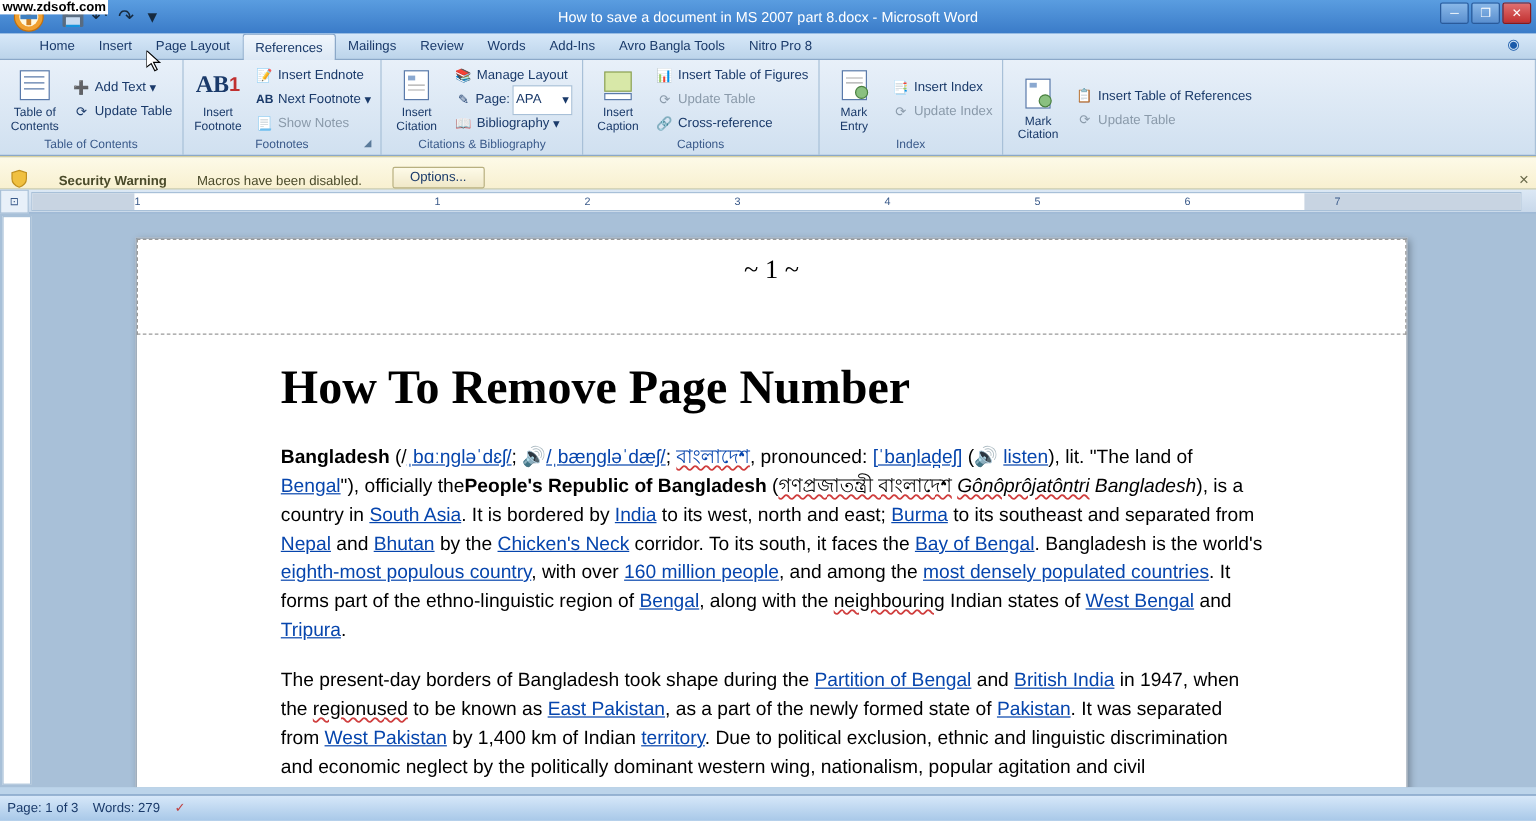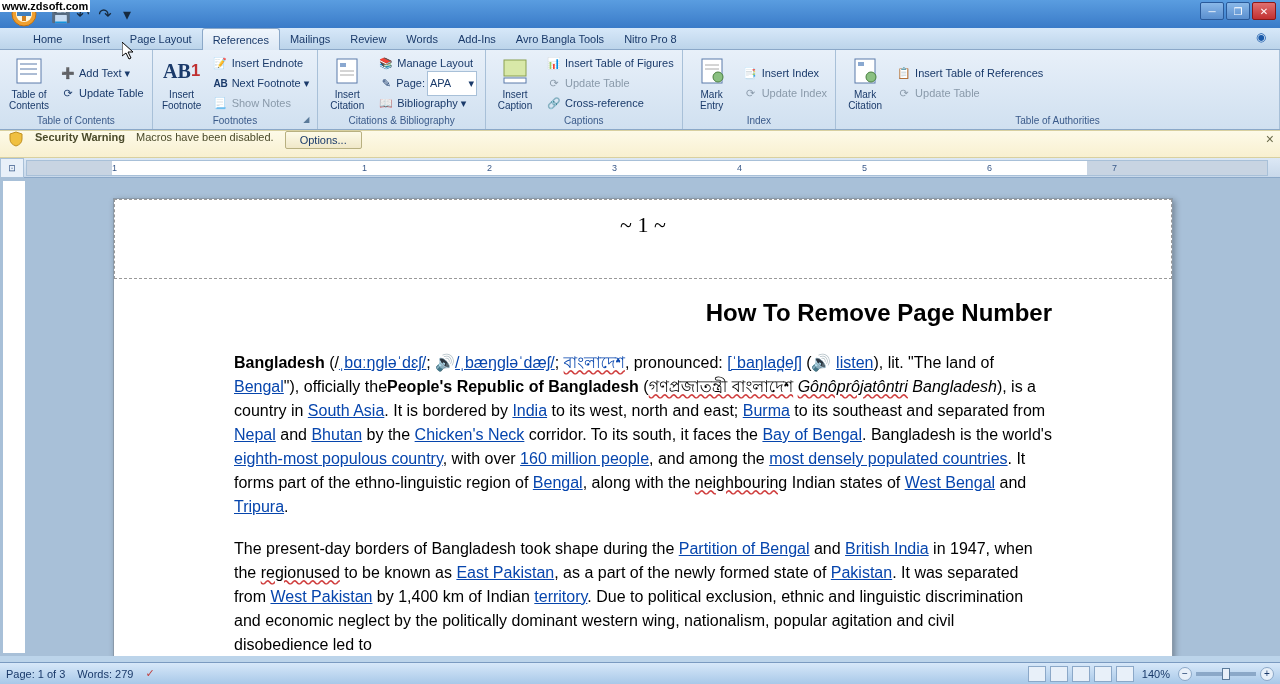--- a/index.html
+++ b/index.html
@@ -100,6 +100,7 @@
     <span class="qat-icon">↷</span>
     <span class="qat-icon">▾</span>
   </div>
+  <div class="title-text">How to save a document in MS 2007 part 8.docx - Microsoft Word</div>
   <div class="win-controls">
     <div class="win-btn">─</div>
     <div class="win-btn">❐</div>

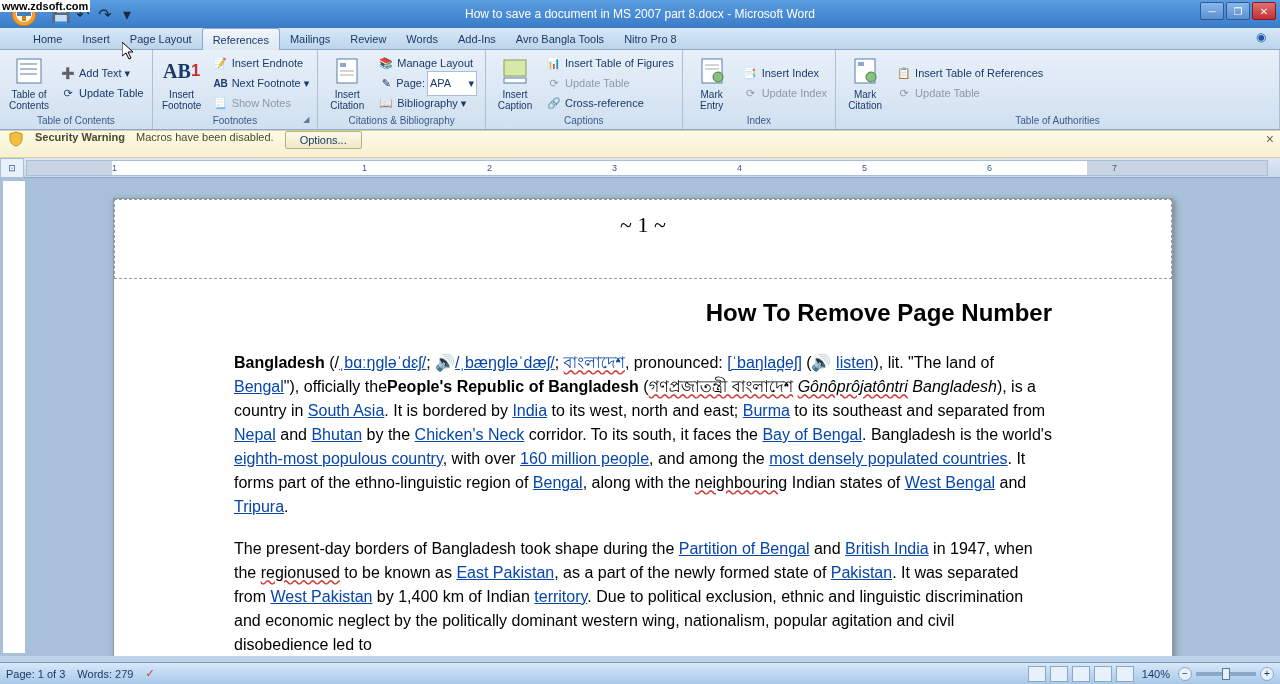--- a/index.html
+++ b/index.html
@@ -287,7 +287,6 @@
           </div>
       </div>
     </div>
-    <div class="group-label">Table of Authorities</div>
   </div>
 </div>
 

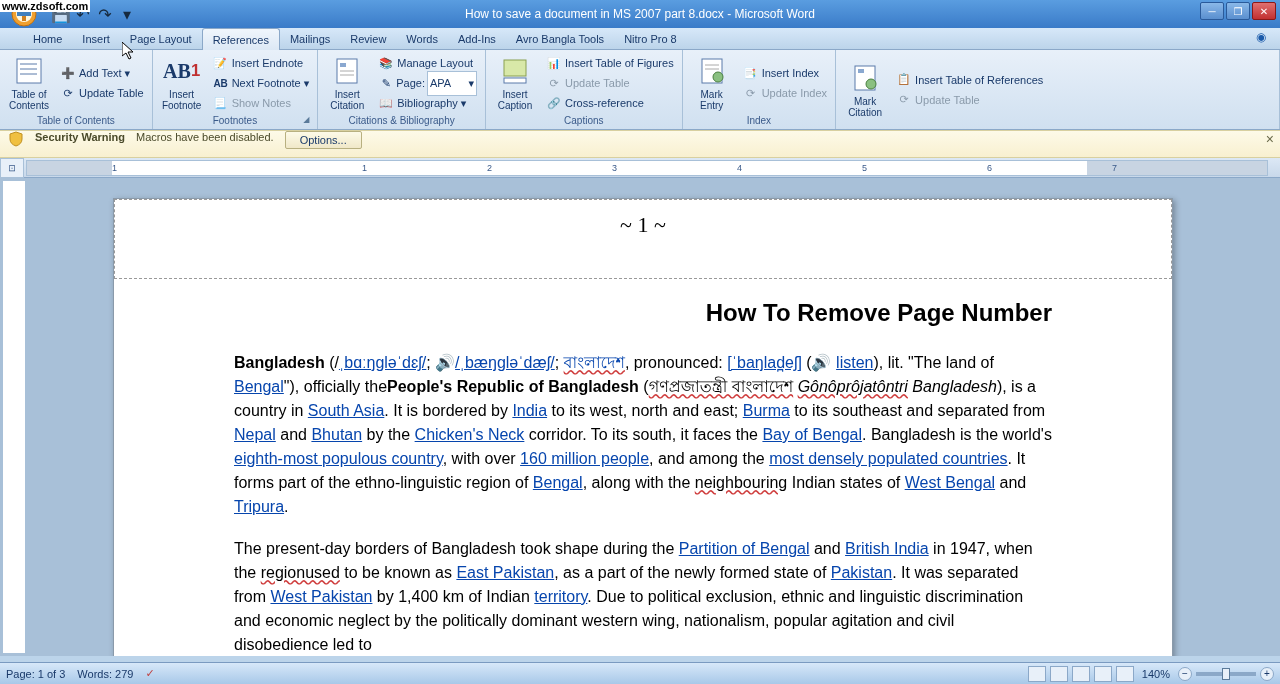--- a/index.html
+++ b/index.html
@@ -40,7 +40,7 @@
 .dialog-launcher { position: absolute; bottom: 2px; right: 2px; width: 12px; height: 12px; font-size: 8px; color: #5a7a9a; }
 
 
-.security-bar { height: 28px; background: linear-gradient(#fdfae8, #f8f0d0); border-top: 1px solid #d8d0a0; border-bottom: 1px solid #d8d0a0; display: flex; align-items: flex-start; padding: 0 8px; gap: 11px; position: relative; }
+.security-bar { height: 28px; background: linear-gradient(#fdfae8, #f8f0d0); border-top: 1px solid #d8d0a0; border-bottom: 1px solid #d8d0a0; display: flex; align-items: flex-end; padding: 0 8px; gap: 25px; position: relative; }
 .shield { width: 16px; height: 16px; }
 .sec-label { font-size: 11px; font-weight: bold; color: #4a4a2a; }
 .sec-msg { font-size: 11px; color: #4a4a2a; }

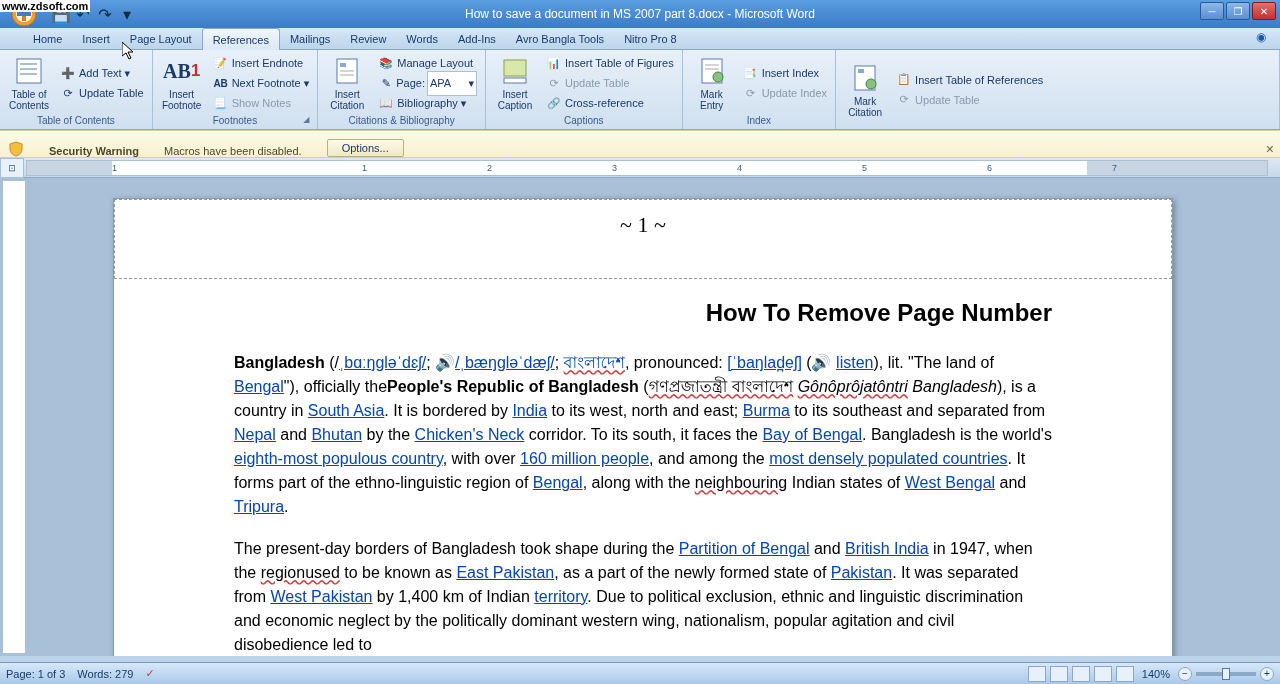--- a/index.html
+++ b/index.html
@@ -60,7 +60,7 @@
 .page-container { flex: 1; overflow: hidden; padding: 20px 0 0 85px; }
 .page { width: 1060px; background: #fff; border: 1px solid #8a9aaa; box-shadow: 2px 2px 6px rgba(0,0,0,0.3); padding: 60px 120px 20px 120px; min-height: 600px; }
 .page-header { border: 1px dashed #999; margin: -60px -120px 20px -120px; padding: 12px 0 40px 0; text-align: center; font-size: 22px; font-family: 'Times New Roman', serif; }
-.doc-h1 { font-size: 24px; font-weight: bold; text-align: right; font-family: Liberation Sans, sans-serif; margin-bottom: 24px; }
+.doc-h1 { font-size: 40px; font-weight: bold; text-align: left; font-family: Liberation Serif, serif; margin-bottom: 24px; }
 .doc-body { font-size: 16px; line-height: 1.5; font-family: Arial, sans-serif; }
 .doc-body p { margin-bottom: 18px; }
 .doc-body a { color: #0645ad; text-decoration: underline; }

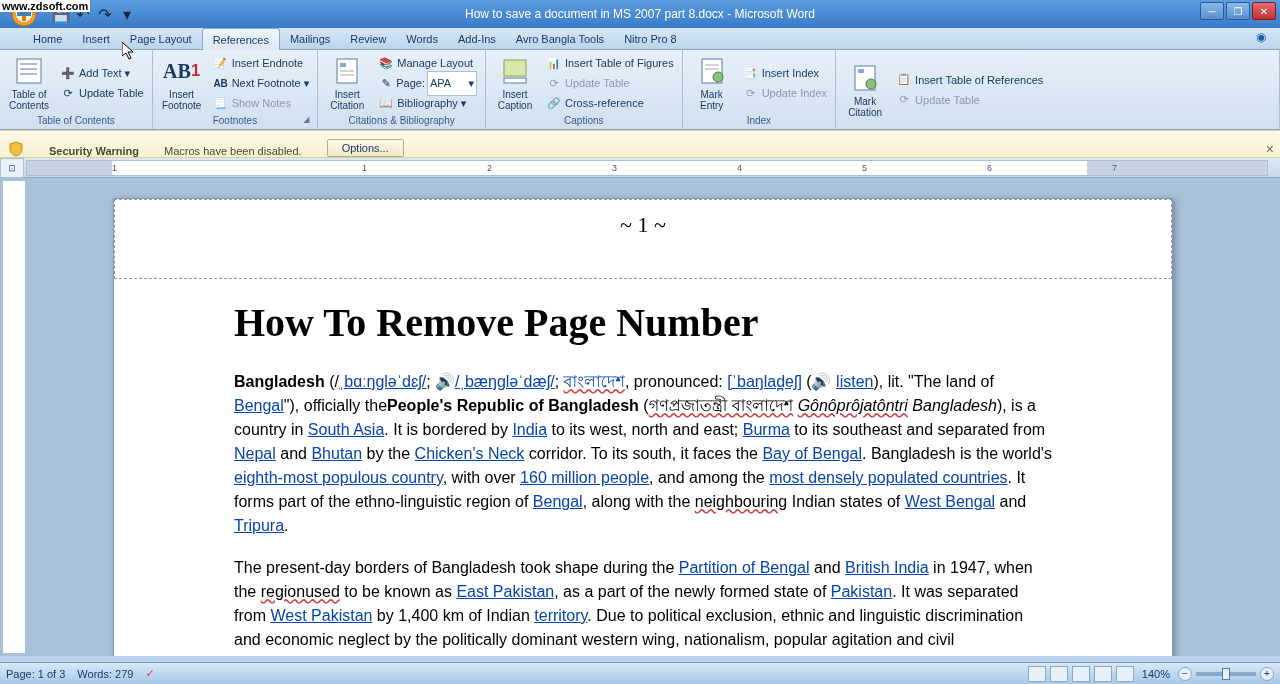--- a/index.html
+++ b/index.html
@@ -334,19 +334,6 @@
   <span>Page: 1 of 3</span>
   <span>Words: 279</span>
   <span style="color:#c04040">✓</span>
-  <div class="status-right">
-    <div class="view-btn"></div>
-    <div class="view-btn"></div>
-    <div class="view-btn"></div>
-    <div class="view-btn"></div>
-    <div class="view-btn"></div>
-    <span class="zoom">140%</span>
-    <div class="zoom-ctrl">−</div>
-    <div class="zoom-slider">
-        <div class="zoom-thumb"></div>
-      </div>
-    <div class="zoom-ctrl">+</div>
-  </div>
 </div>
 
 <svg class="cursor-arrow" viewBox="0 0 14 18">

